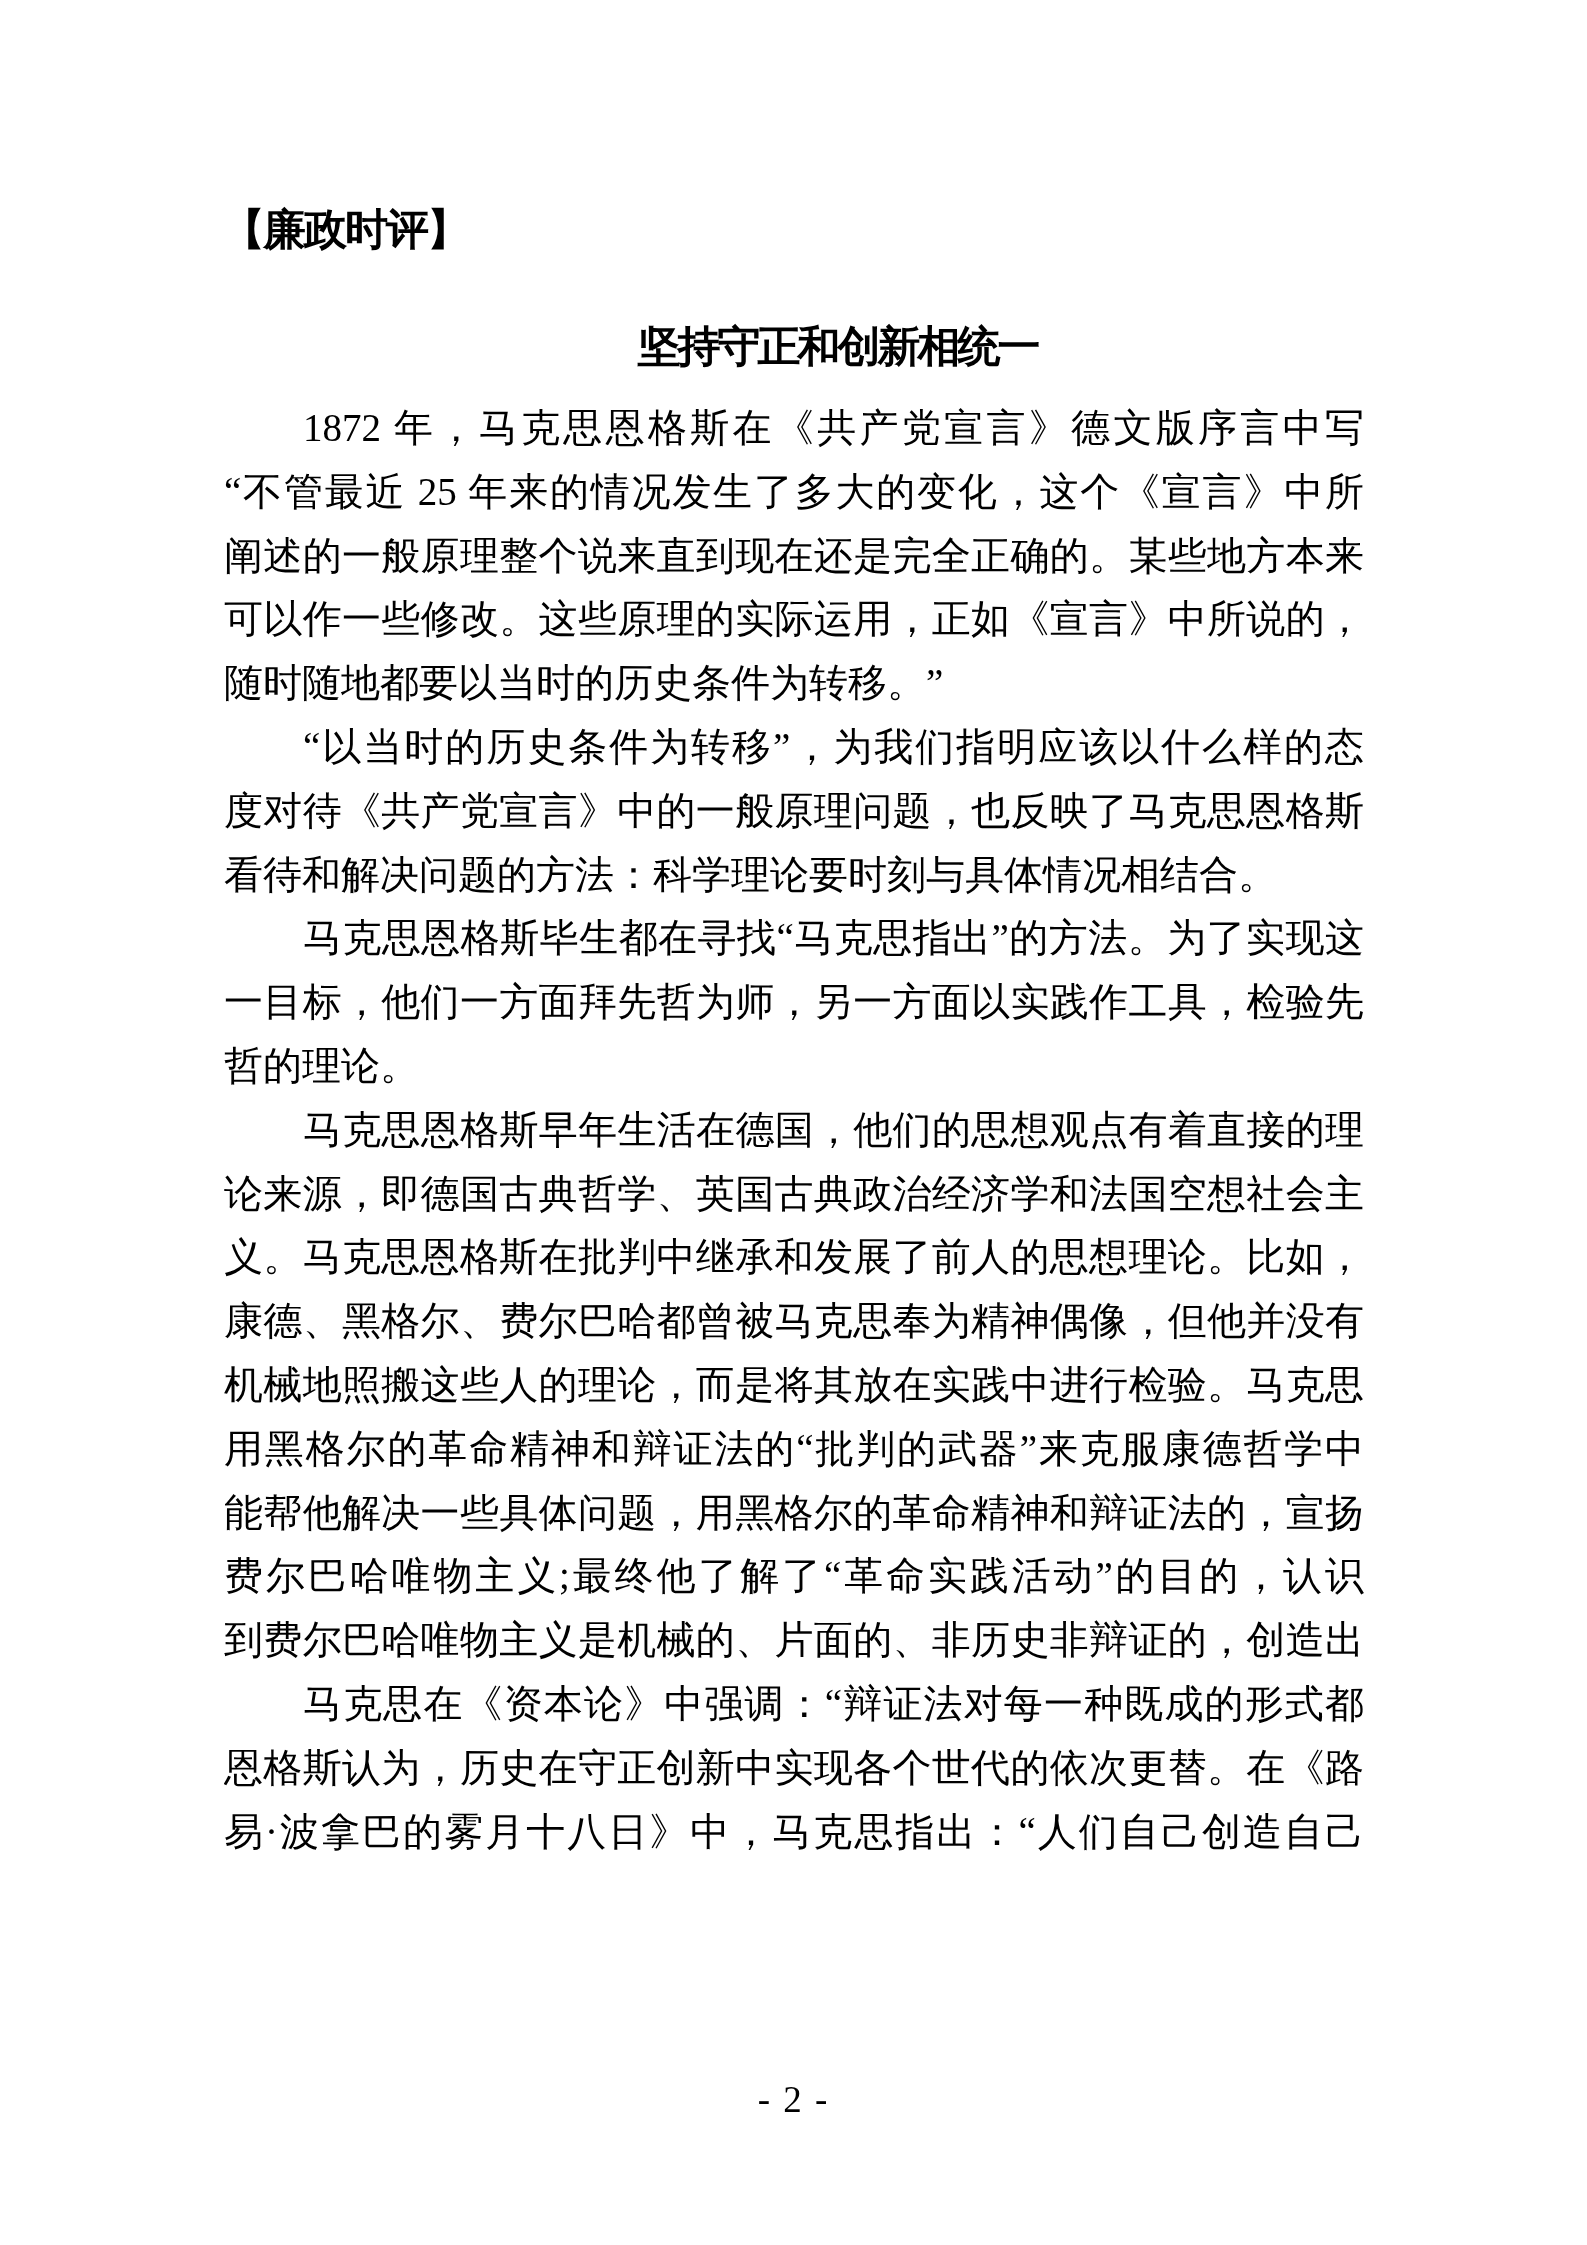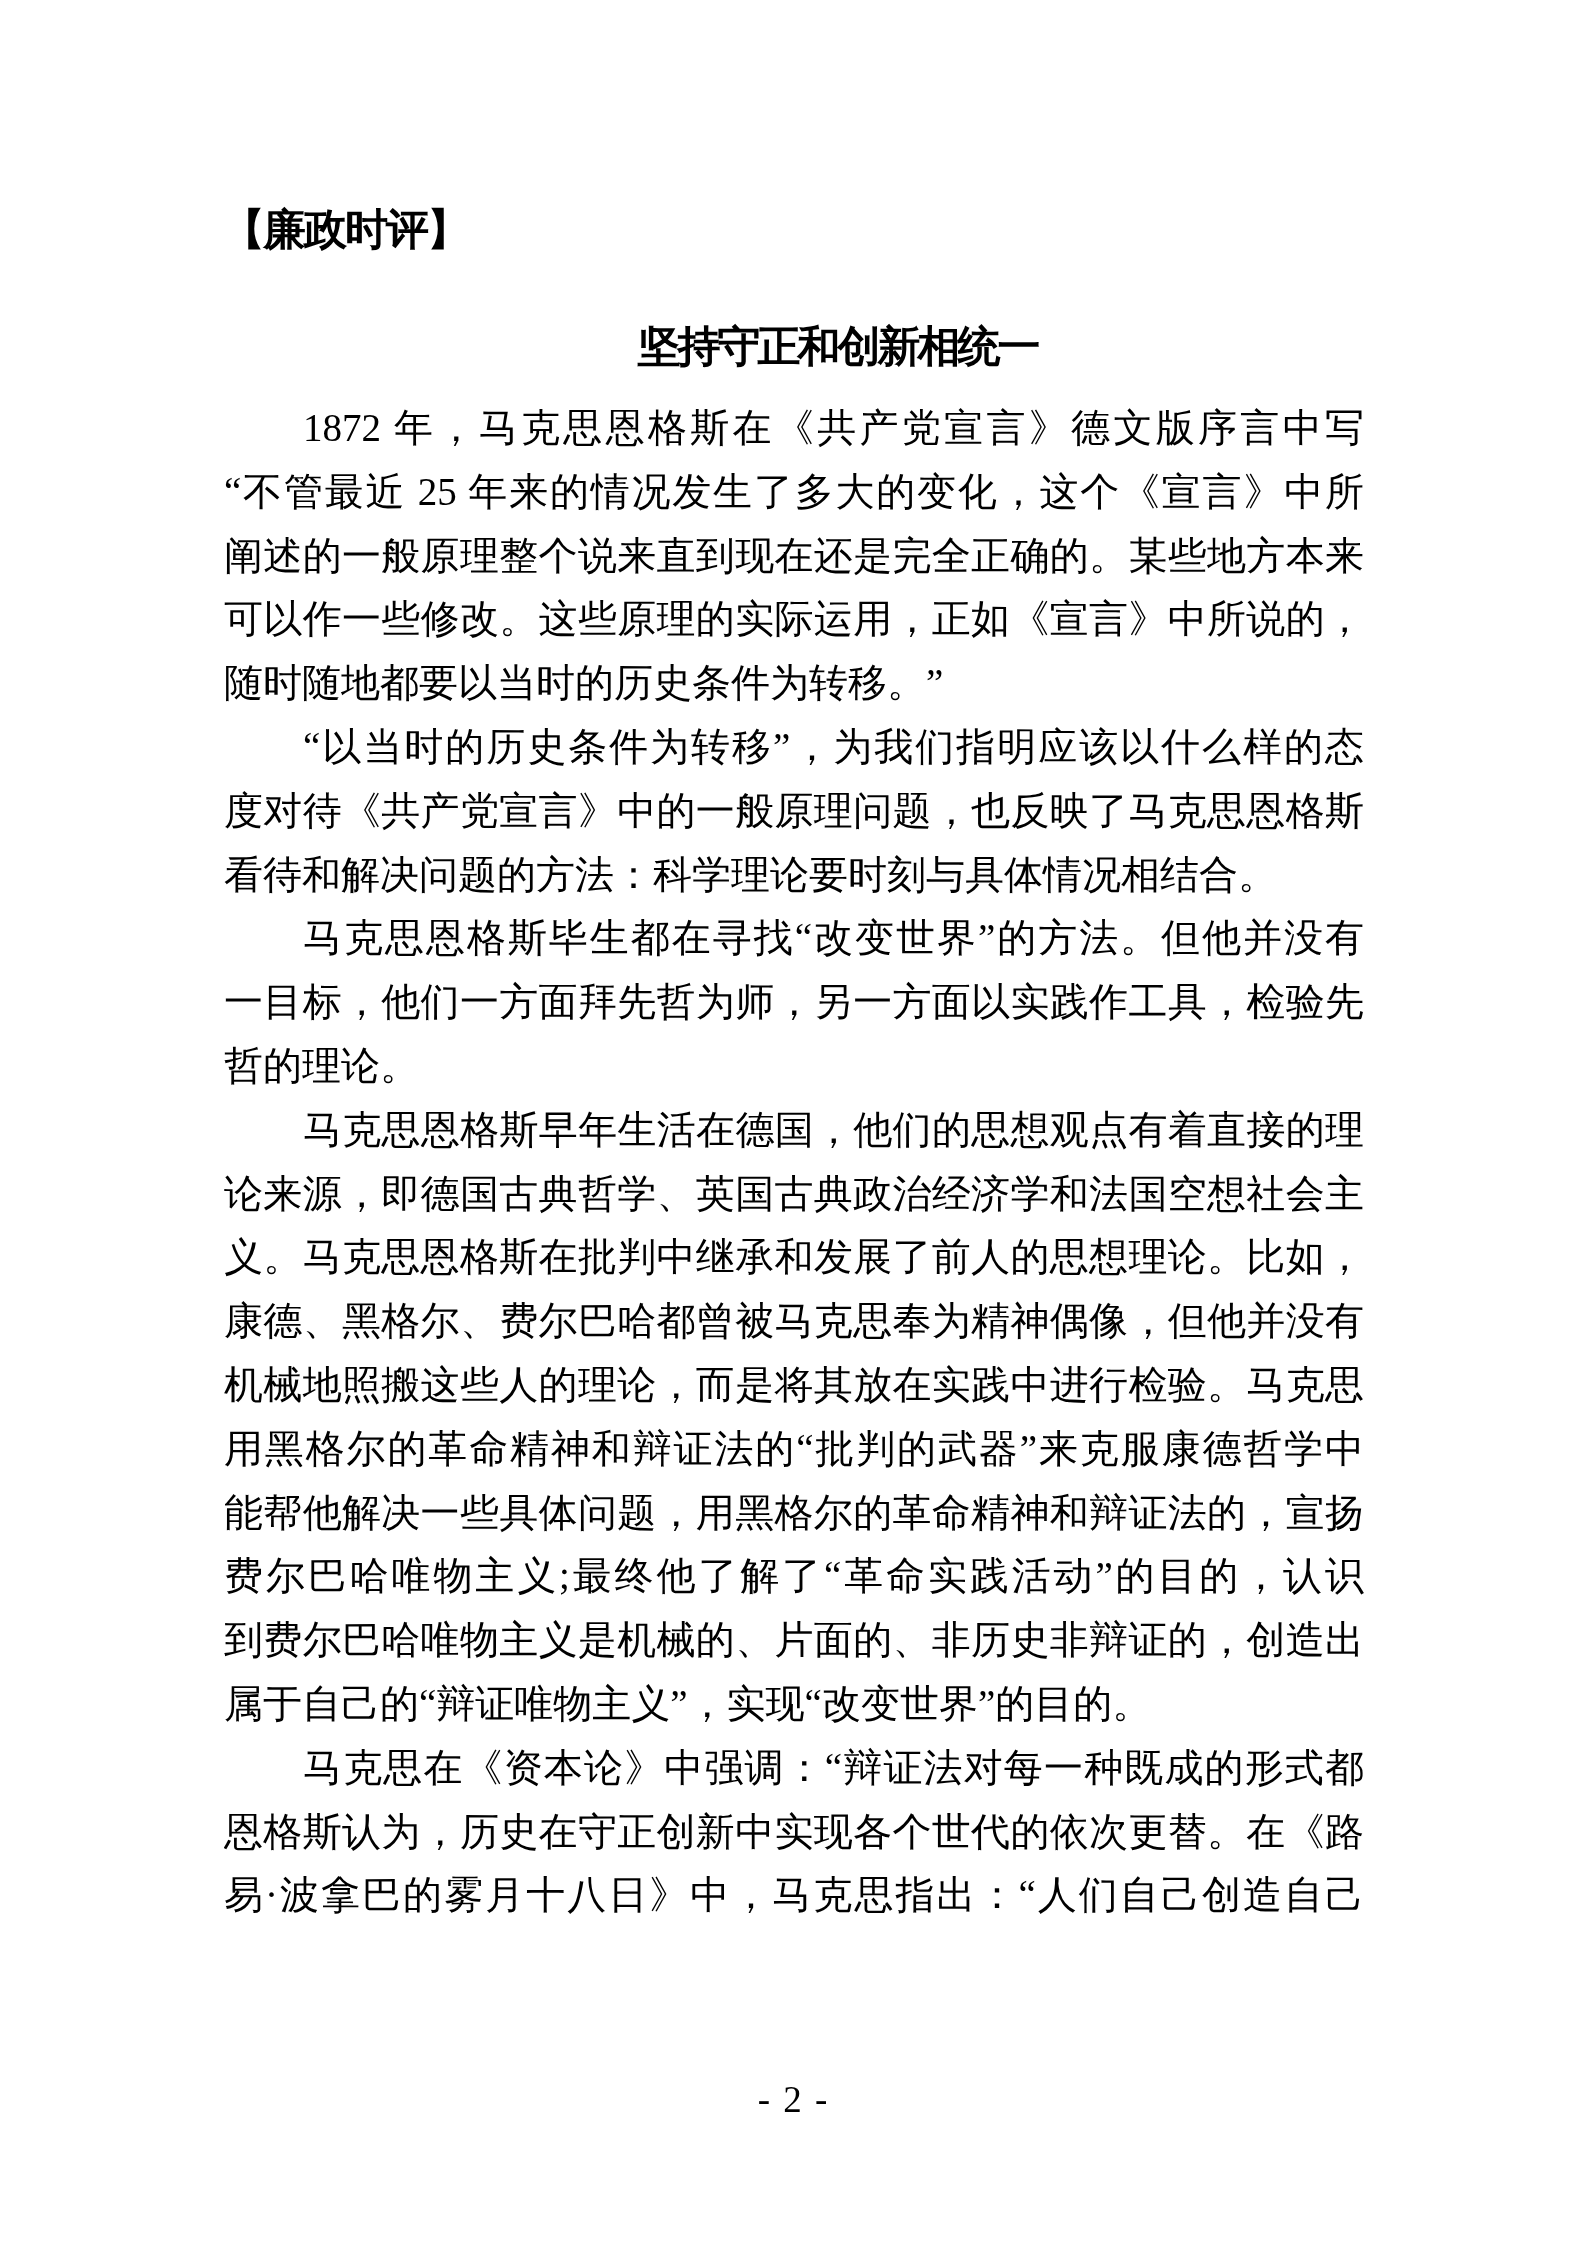--- a/index.html
+++ b/index.html
@@ -87,7 +87,7 @@
         <div class="line para-end">看待和解决问题的方法：科学理论要时刻与具体情况相结合。</div>
       </div>
       <div class="para">
-        <div class="line first">马克思恩格斯毕生都在寻找“改变世界”的方法。但他并没有</div>
+        <div class="line first">马克思恩格斯毕生都在寻找“马克思指出”的方法。为了实现这</div>
         <div class="line">一目标，他们一方面拜先哲为师，另一方面以实践作工具，检验先</div>
         <div class="line para-end">哲的理论。</div>
       </div>

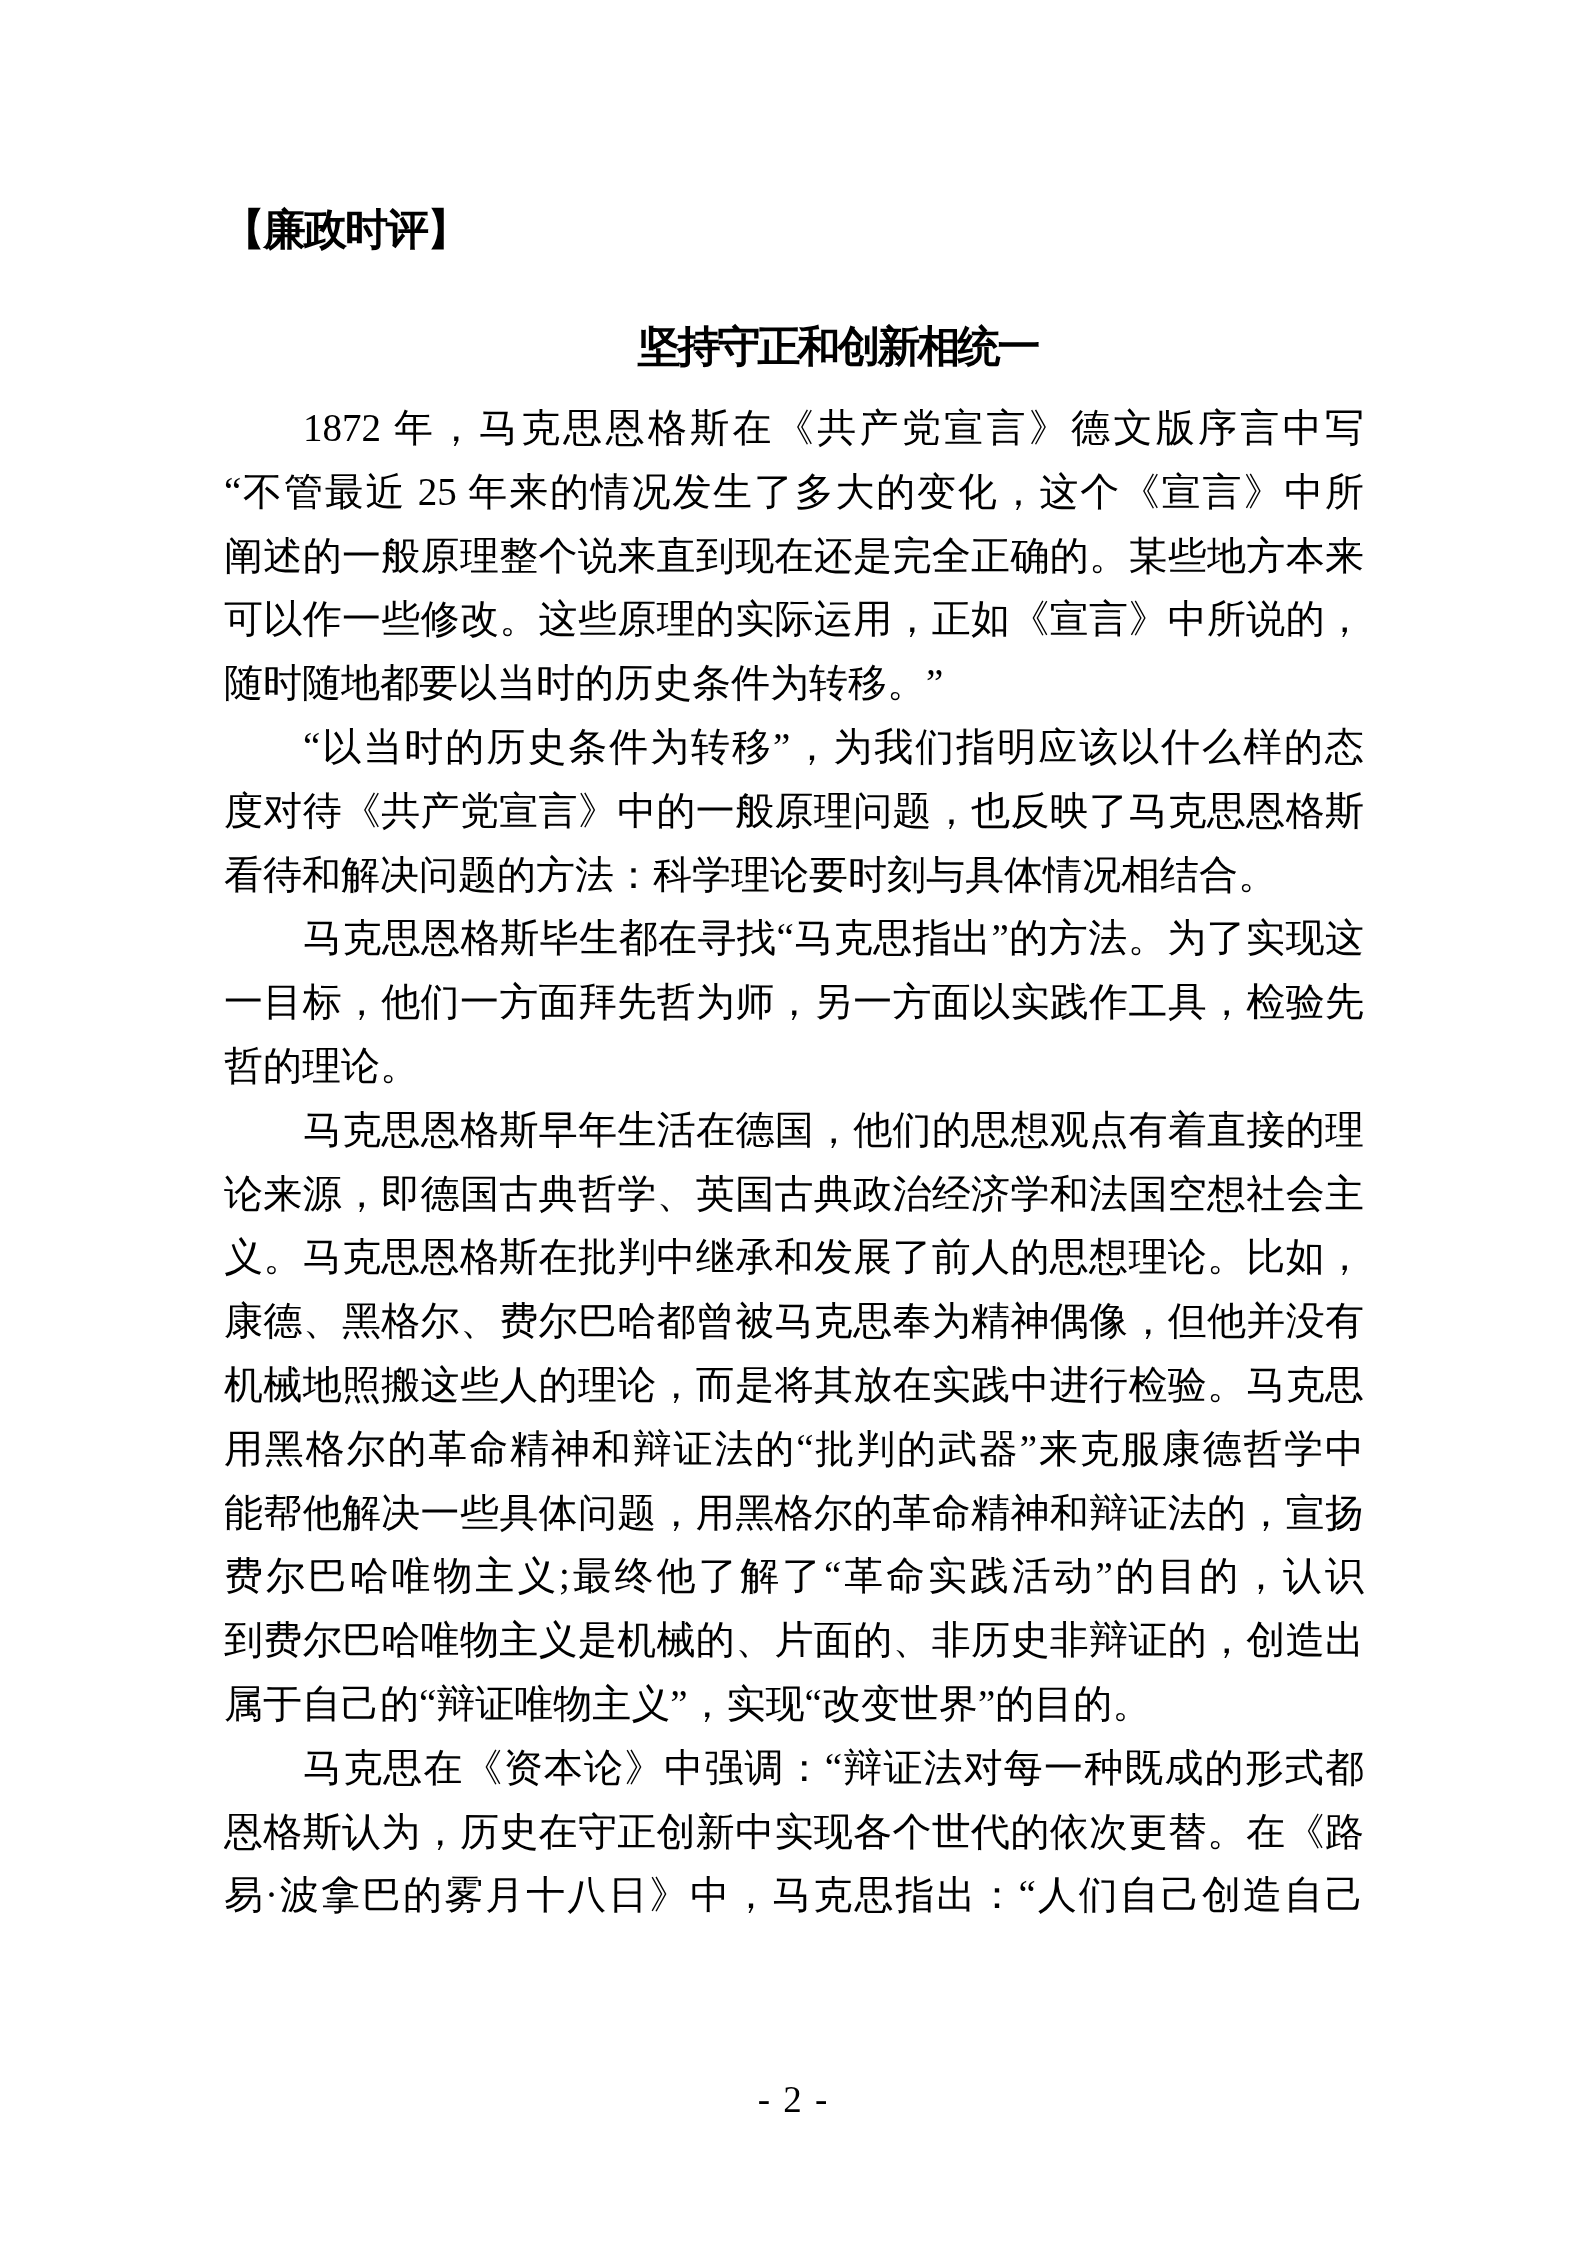--- a/index.html
+++ b/index.html
@@ -101,7 +101,6 @@
         <div class="line">能帮他解决一些具体问题，用黑格尔的革命精神和辩证法的，宣扬</div>
         <div class="line">费尔巴哈唯物主义;最终他了解了“革命实践活动”的目的，认识</div>
         <div class="line">到费尔巴哈唯物主义是机械的、片面的、非历史非辩证的，创造出</div>
-        <div class="line para-end">属于自己的“辩证唯物主义”，实现“改变世界”的目的。</div>
       </div>
       <div class="para">
         <div class="line first">马克思在《资本论》中强调：“辩证法对每一种既成的形式都</div>

